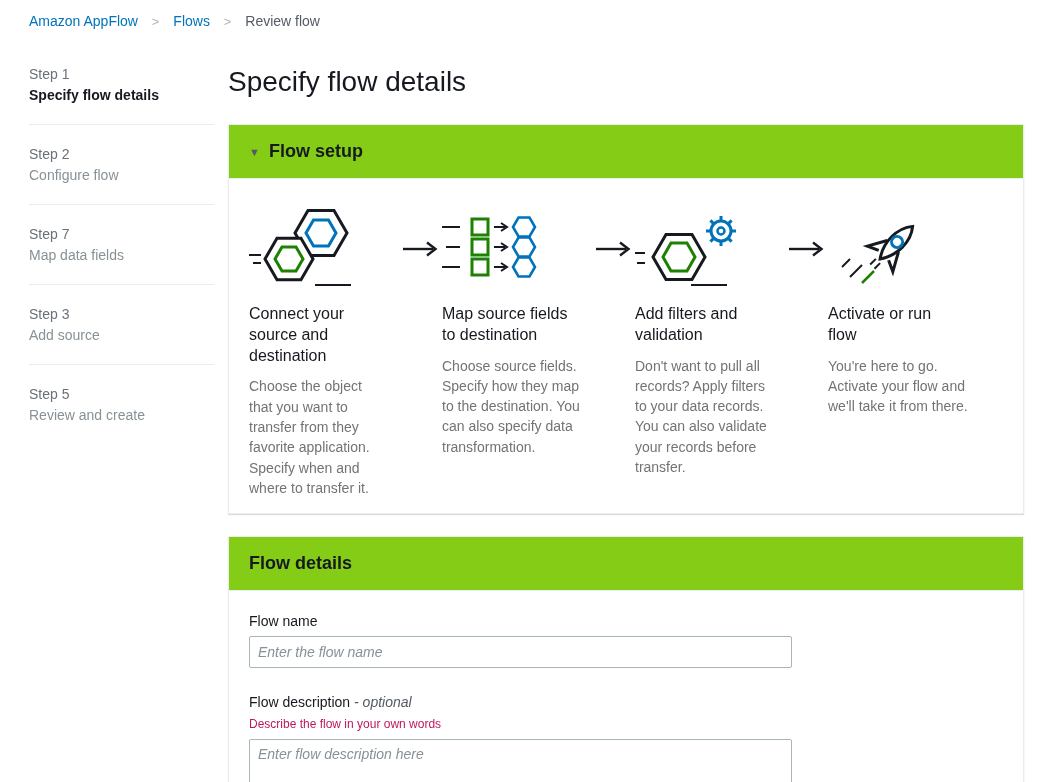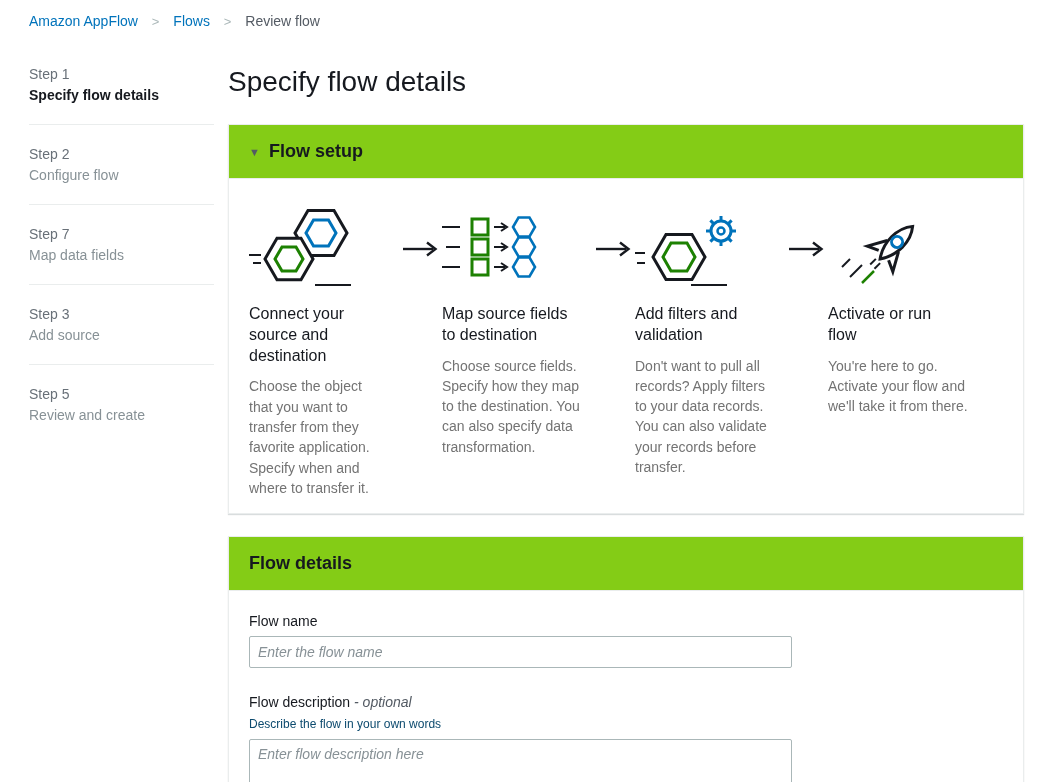--- a/index.html
+++ b/index.html
@@ -56,7 +56,7 @@
   .fd-body { padding: 22px 20px 24px; }
   .field-label { font-size: 14px; color: #16191f; margin-bottom: 7px; }
   .field-label em { color: #545b64; text-align: center; }
-  .field-hint { font-size: 12px; color: #0c4a6e; margin: 3px 0 8px; }
+  .field-hint { font-size: 12px; color: #be185d; margin: 3px 0 8px; }
   .text-input {
     width: 543px; height: 32px; border: 1px solid #aab7b8; border-radius: 2px;
     padding: 4px 8px; font-size: 14px; color: #16191f; background: #fff;

